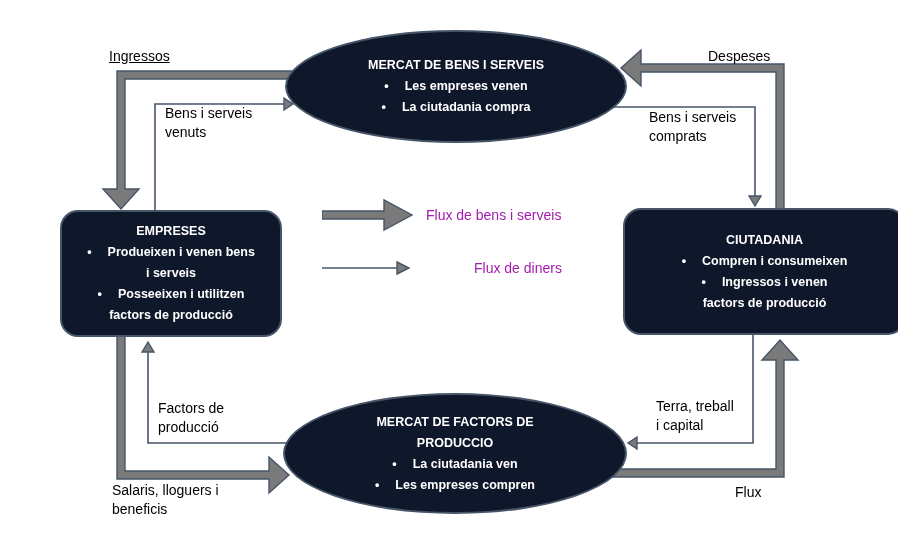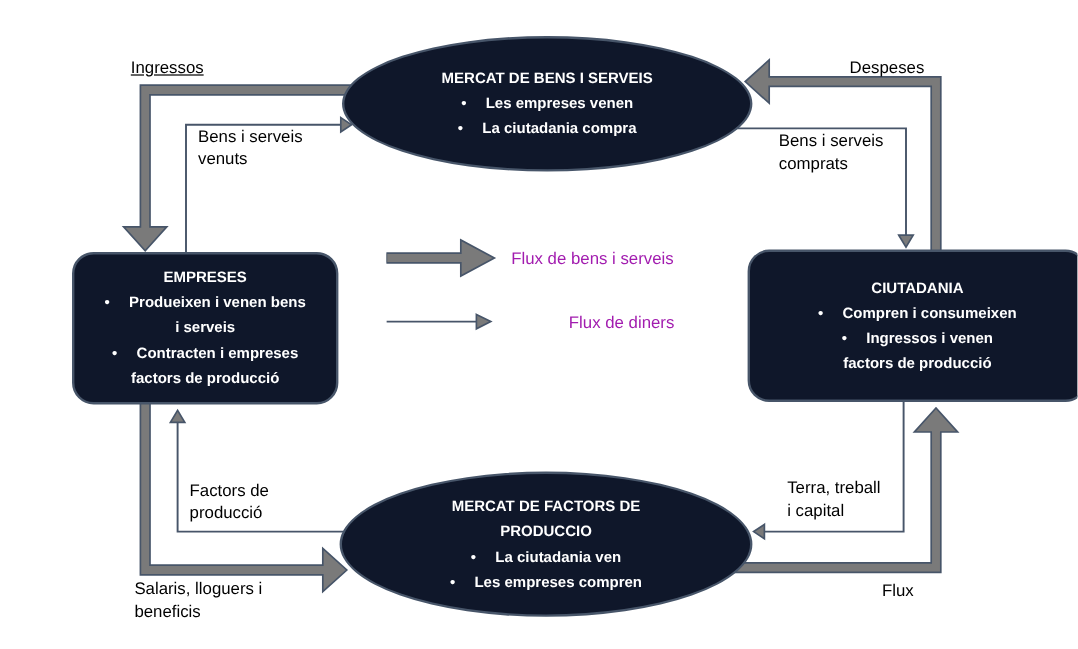--- a/index.html
+++ b/index.html
@@ -69,7 +69,7 @@
     <div class="shape-title">EMPRESES</div>
     <div class="bullet-item"><span class="bullet-char">•</span><span>Produeixen i venen bens
 i serveis</span></div>
-    <div class="bullet-item"><span class="bullet-char">•</span><span>Contracten i empreses
+    <div class="bullet-item"><span class="bullet-char">•</span><span>Posseeixen i utilitzen
 factors de producció</span></div>
   </div>
 

